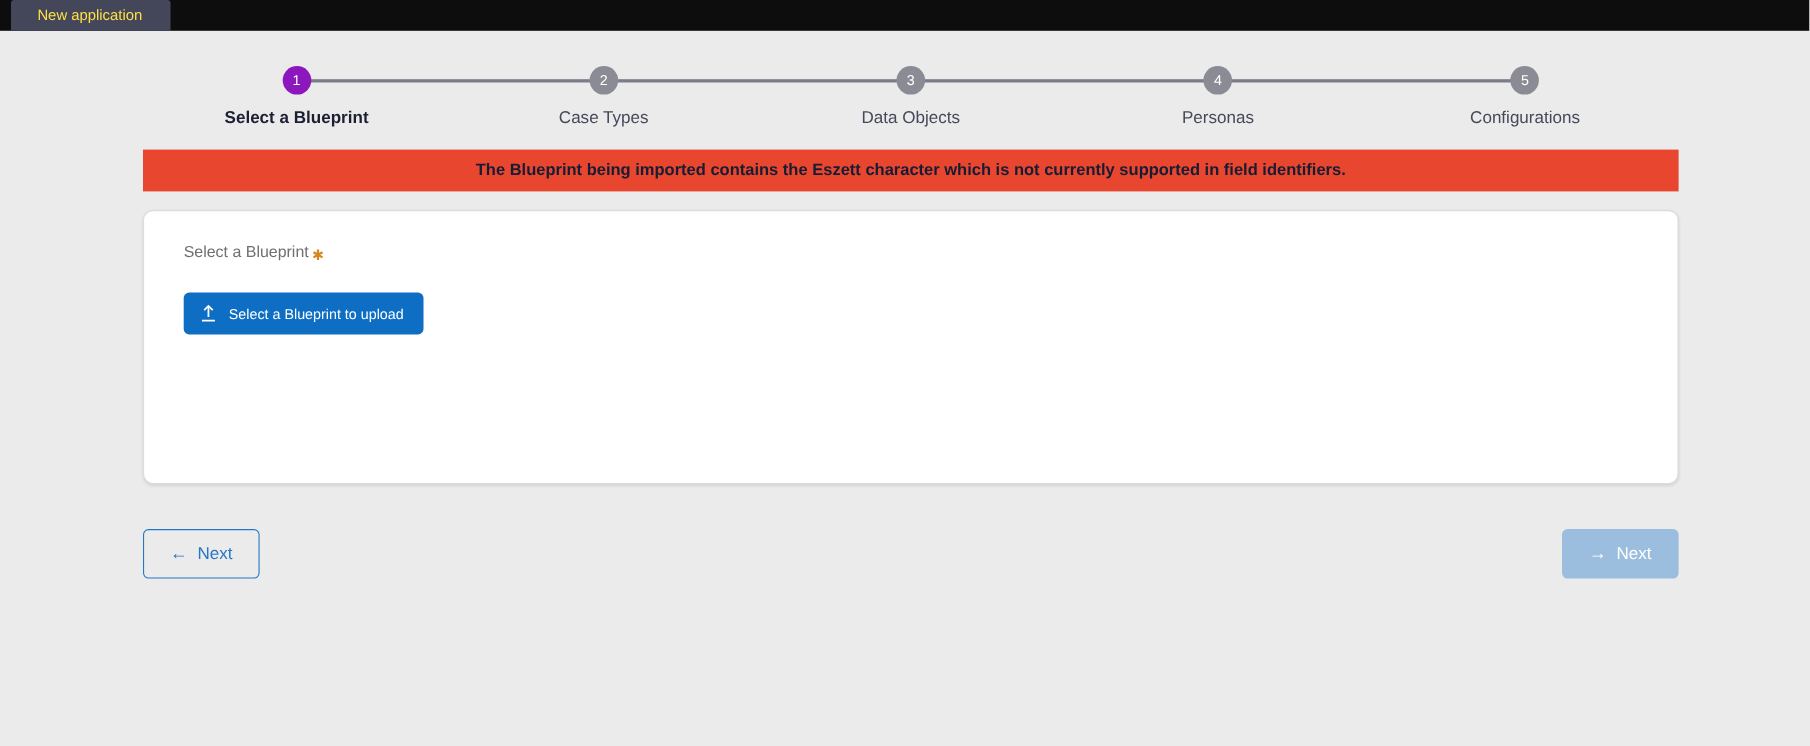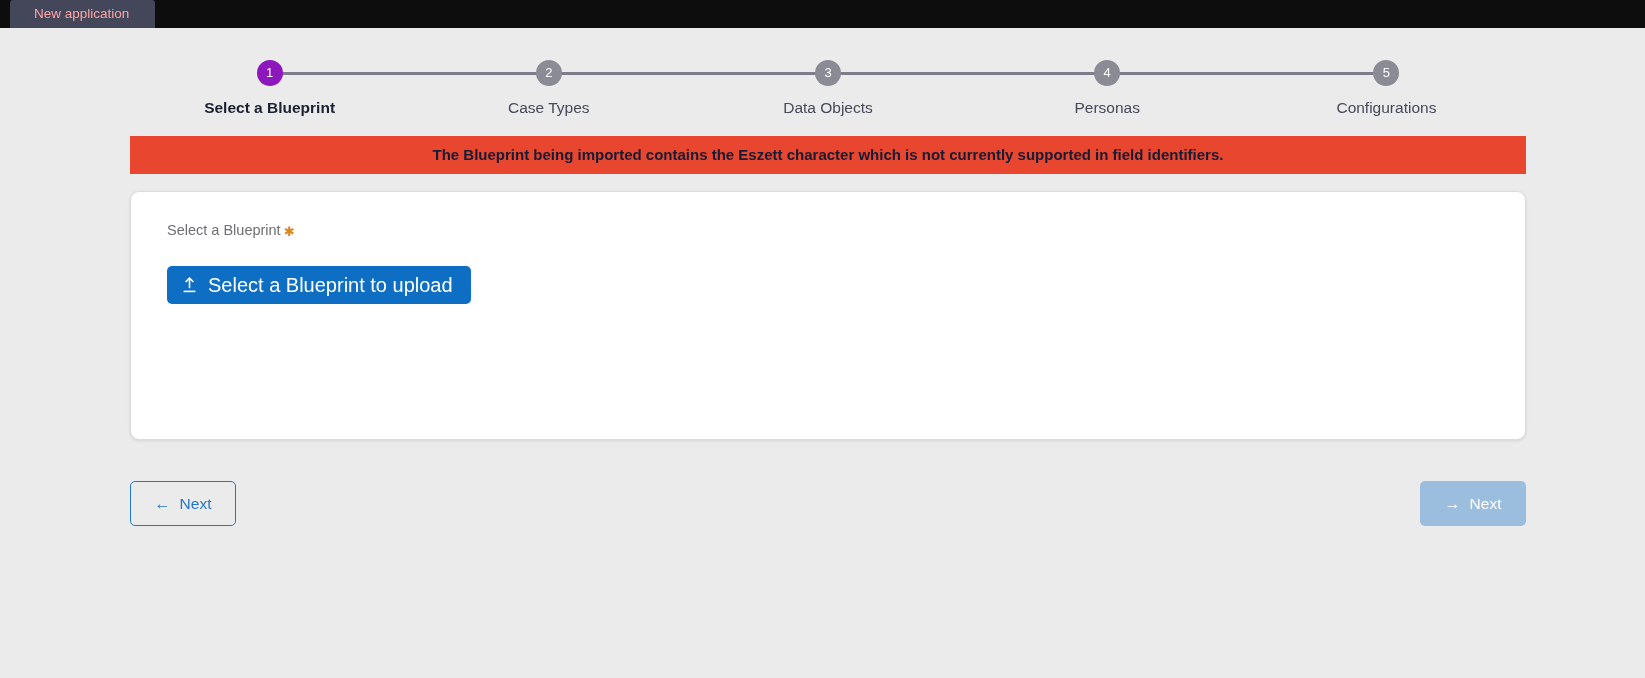--- a/index.html
+++ b/index.html
@@ -26,7 +26,7 @@
   }
   .tab {
     background: #44465a;
-    color: #fca5a5;
+    color: #fde047;
     font-size: 13.5px;
     height: 28px;
     line-height: 28px;

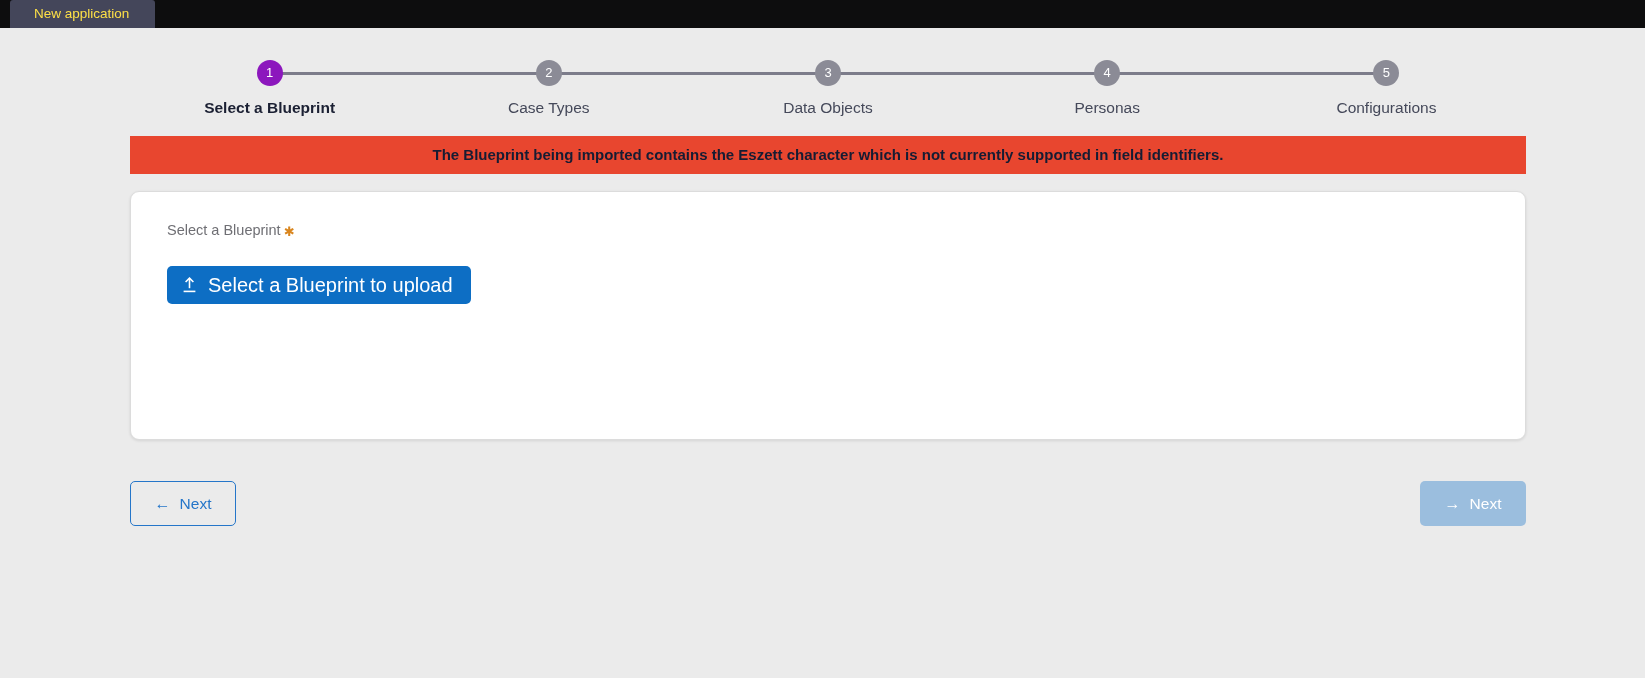--- a/index.html
+++ b/index.html
@@ -188,7 +188,7 @@
     border-radius: 5px;
     height: 38px;
     padding: 0 18px 0 15px;
-    font-size: 20px;
+    font-size: 13px;
     font-family: "Liberation Sans", sans-serif;
     display: inline-flex;
     align-items: center;

